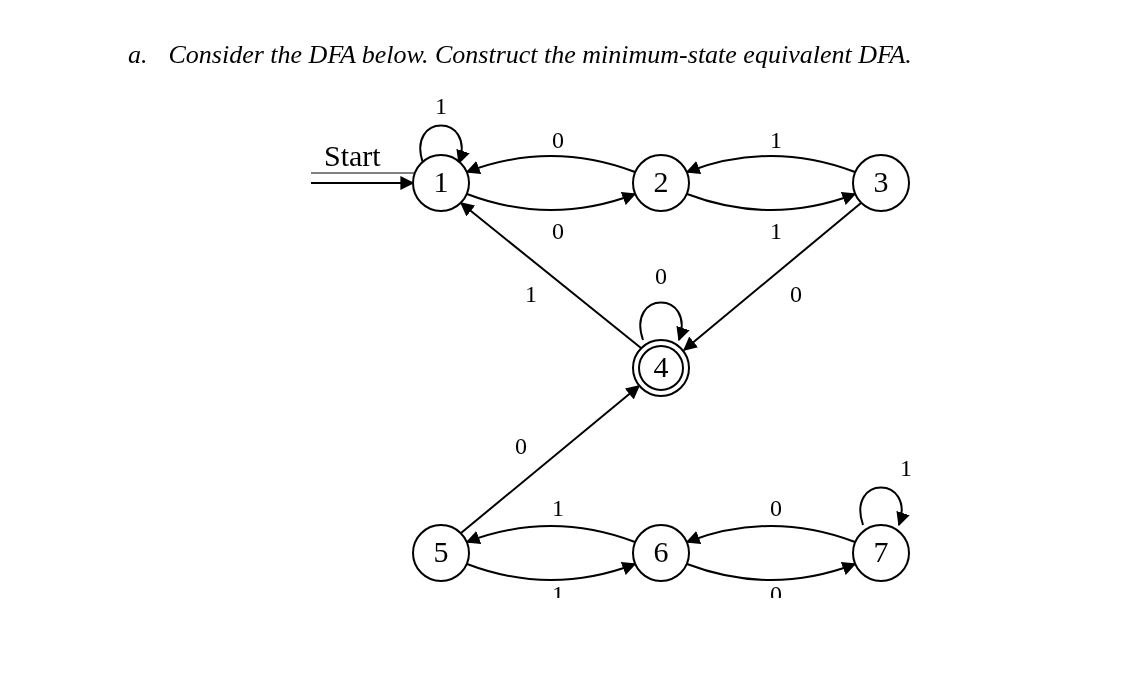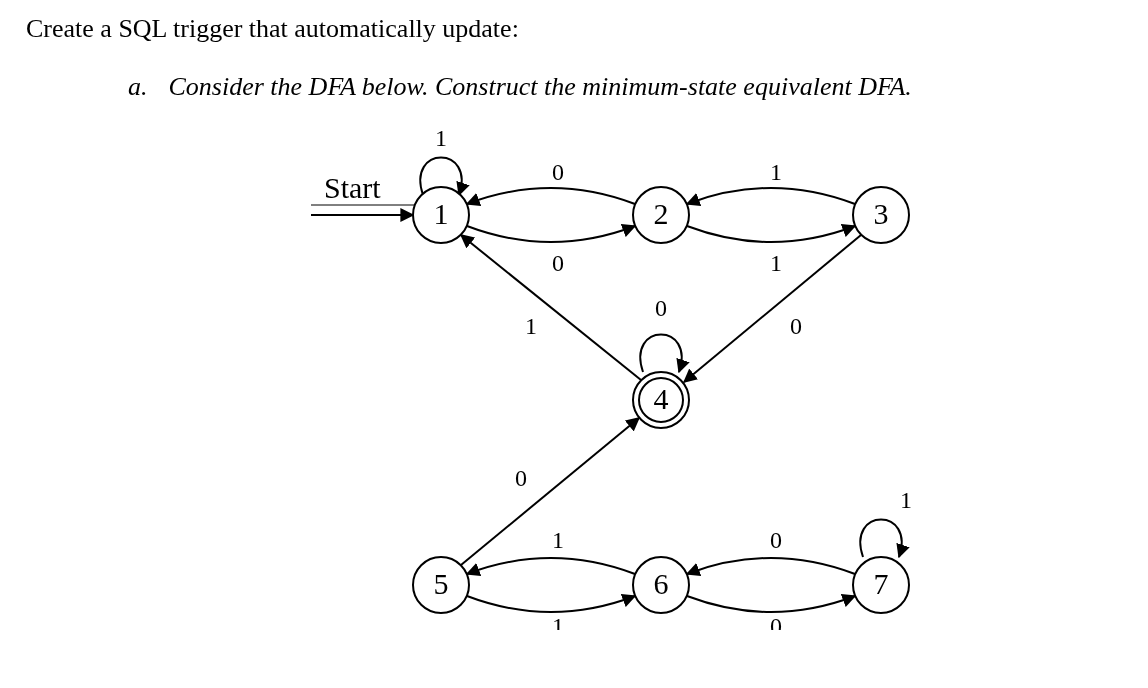--- a/index.html
+++ b/index.html
@@ -59,7 +59,6 @@
 <body>
 
 <div class="page">
-  <p class="prompt-line">Create a SQL trigger that automatically update:</p>
   <p class="sub-item">
     <span class="item-letter">a.</span>
     <span>Consider the DFA below. Construct the minimum-state equivalent DFA.</span>

